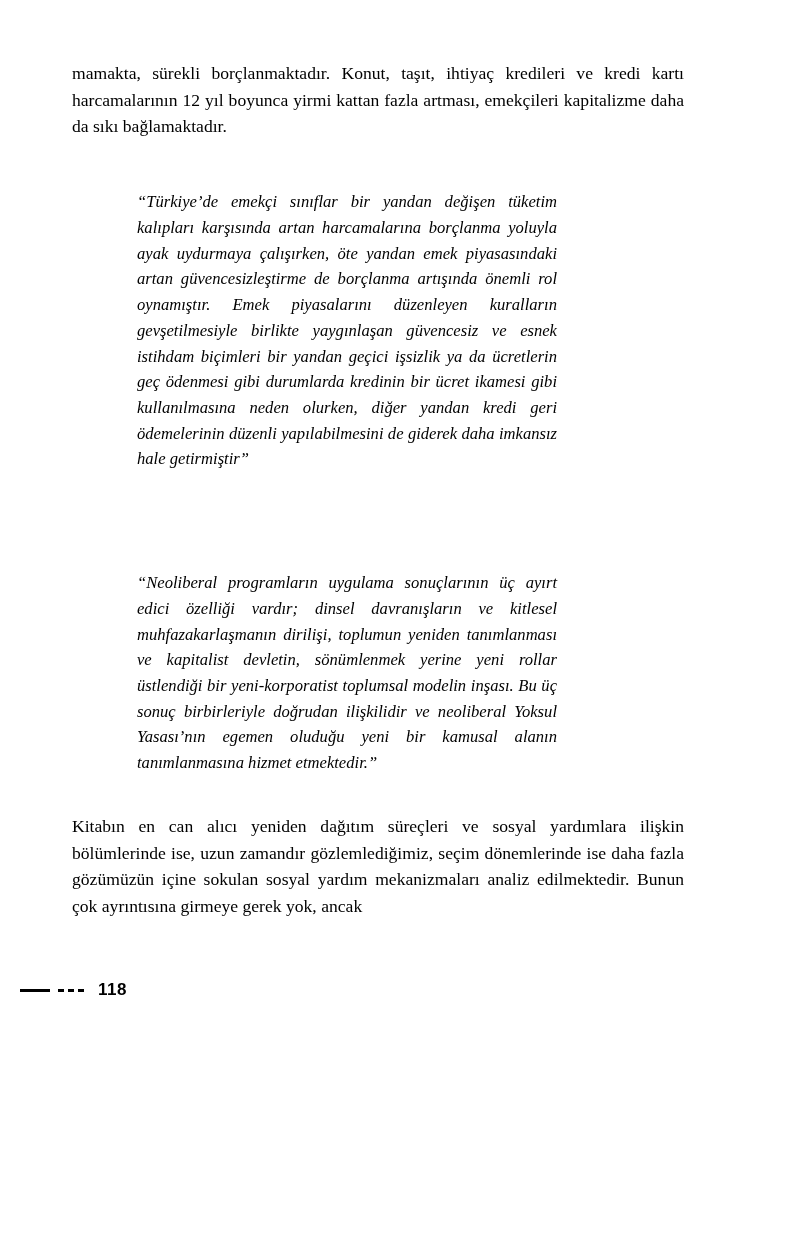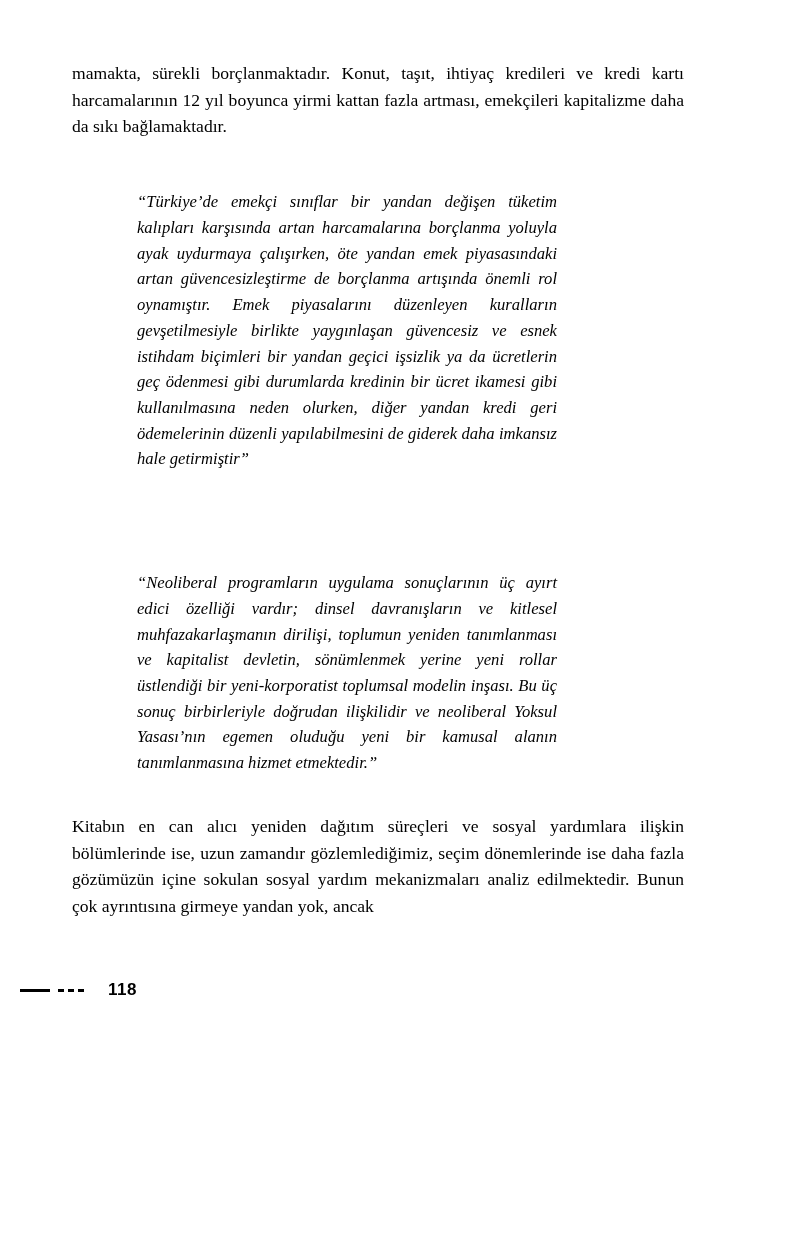--- a/index.html
+++ b/index.html
@@ -113,7 +113,7 @@
 
     <div class="spacer-sm"></div>
 
-    <p class="body-para">Kitabın en can alıcı yeniden dağıtım süreçleri ve sosyal yardımlara ilişkin bölümlerinde ise, uzun zamandır gözlemlediğimiz, seçim dönemlerinde ise daha fazla gözümüzün içine sokulan sosyal yardım mekanizmaları analiz edilmektedir. Bunun çok ayrıntısına girmeye yandan yok, ancak</p>
+    <p class="body-para">Kitabın en can alıcı yeniden dağıtım süreçleri ve sosyal yardımlara ilişkin bölümlerinde ise, uzun zamandır gözlemlediğimiz, seçim dönemlerinde ise daha fazla gözümüzün içine sokulan sosyal yardım mekanizmaları analiz edilmektedir. Bunun çok ayrıntısına girmeye gerek yok, ancak</p>
 
   </div>
 

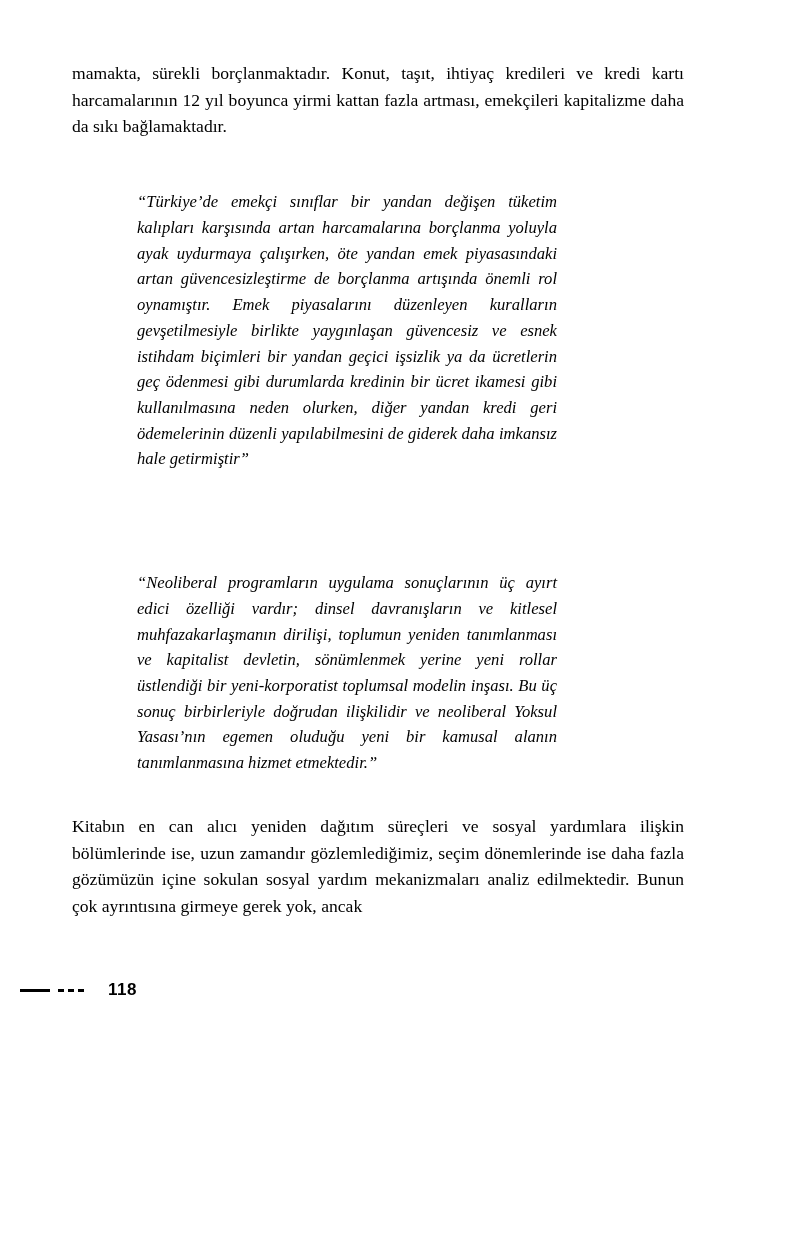--- a/index.html
+++ b/index.html
@@ -83,7 +83,7 @@
     font-weight: bold;
     font-size: 17px;
     letter-spacing: 0.5px;
-    margin-left: 16px;
+    margin-left: 6px;
   }
 </style>
 </head>

